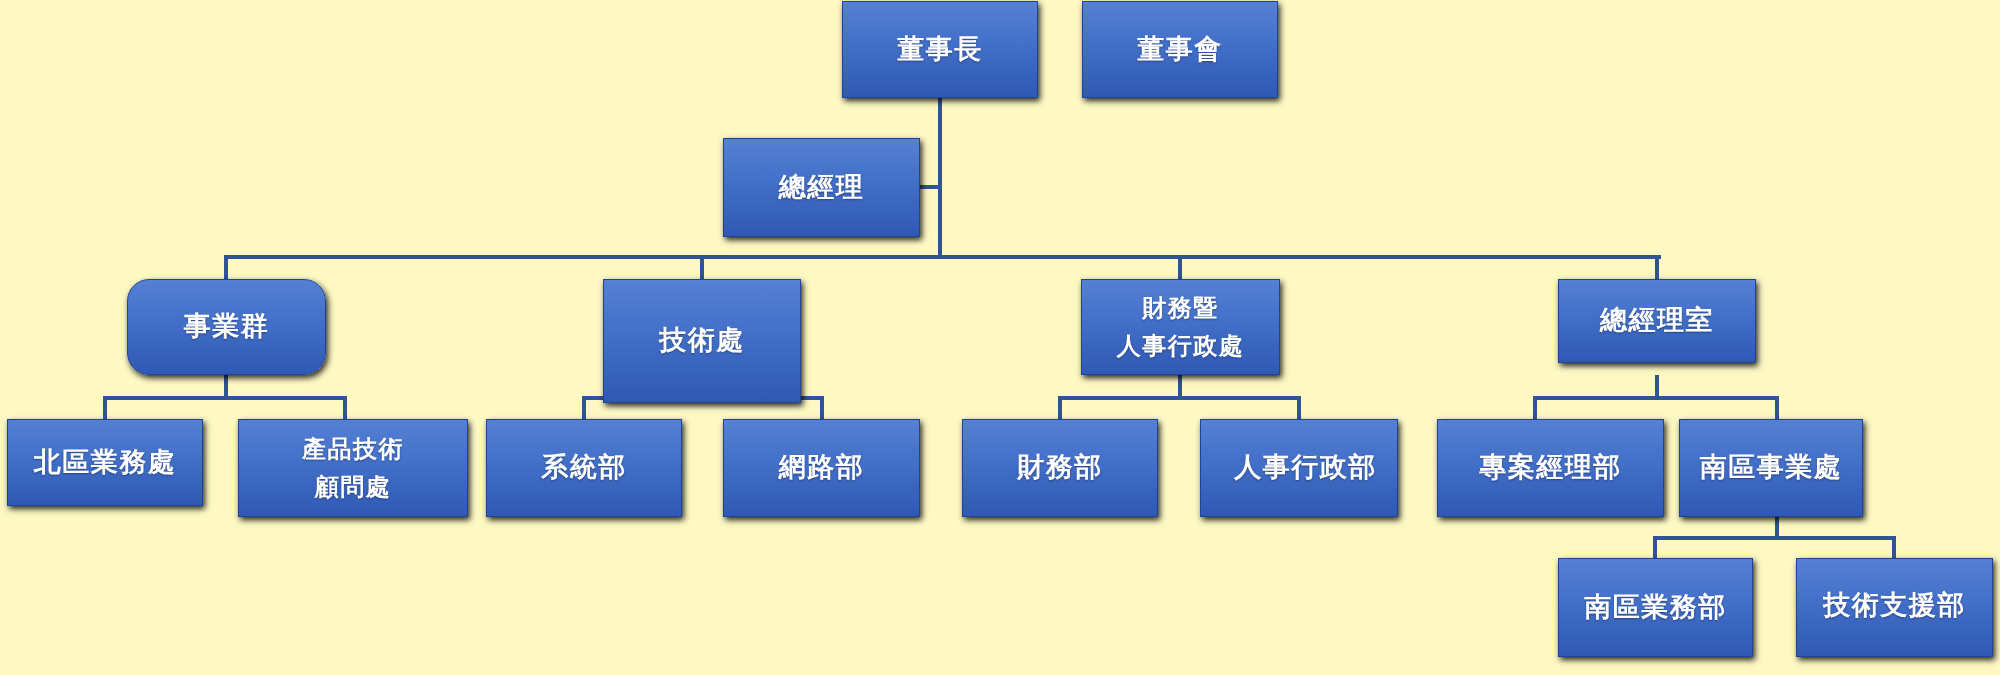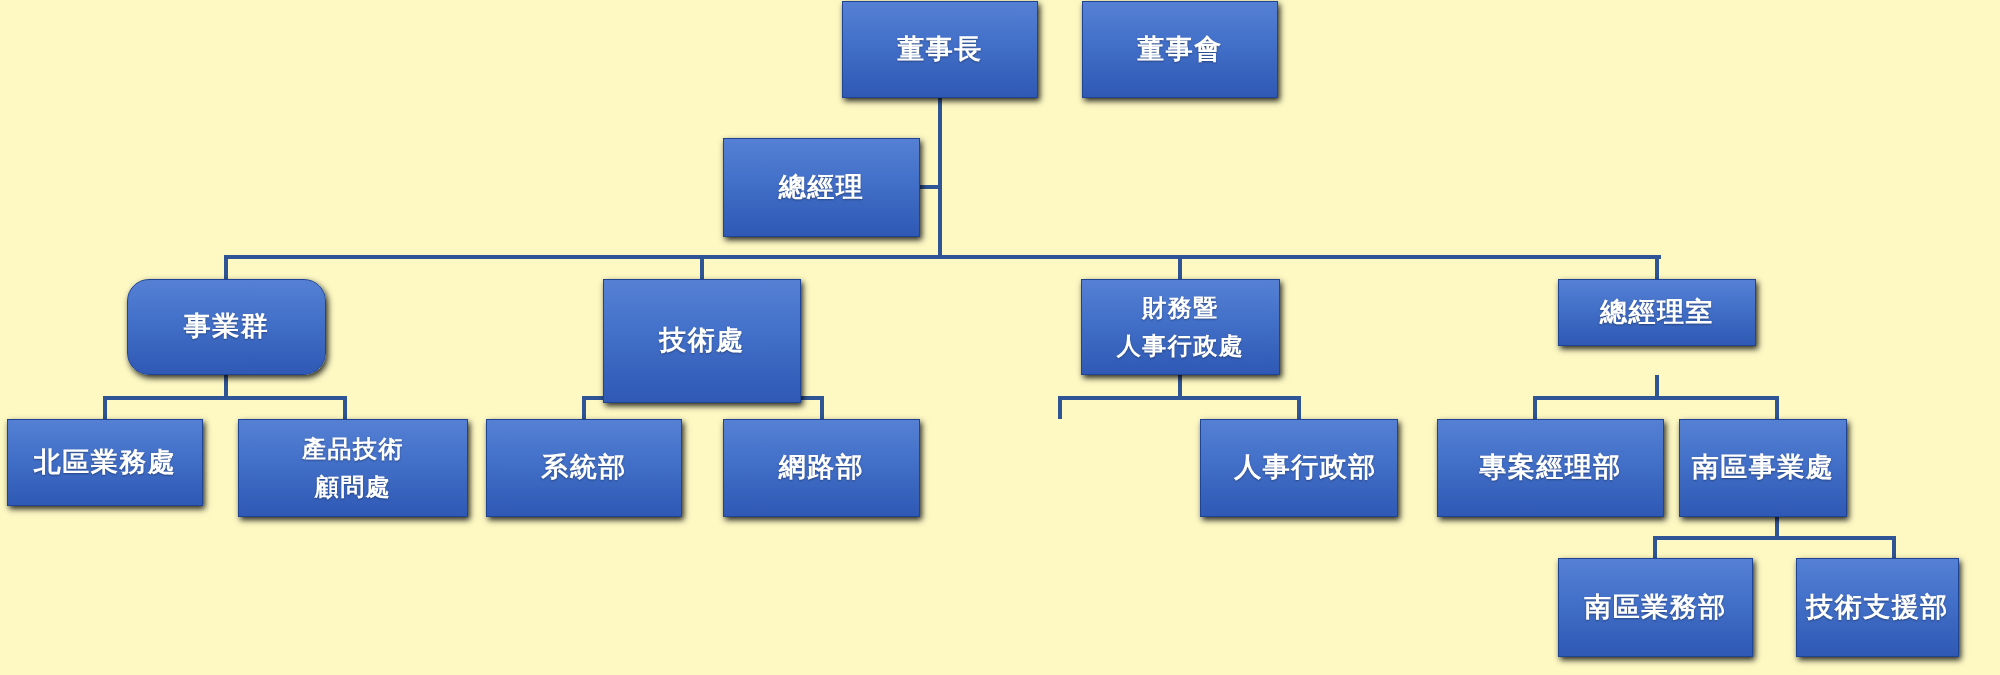--- a/index.html
+++ b/index.html
@@ -99,7 +99,7 @@
     <span class="node-label">財務暨
 人事行政處</span>
   </div>
-  <div class="node" style="left:1558px; top:279px; width:198px; height:67px;">
+  <div class="node" style="left:1558px; top:279px; width:198px; height:84px;">
     <span class="node-label">總經理室</span>
   </div>
 

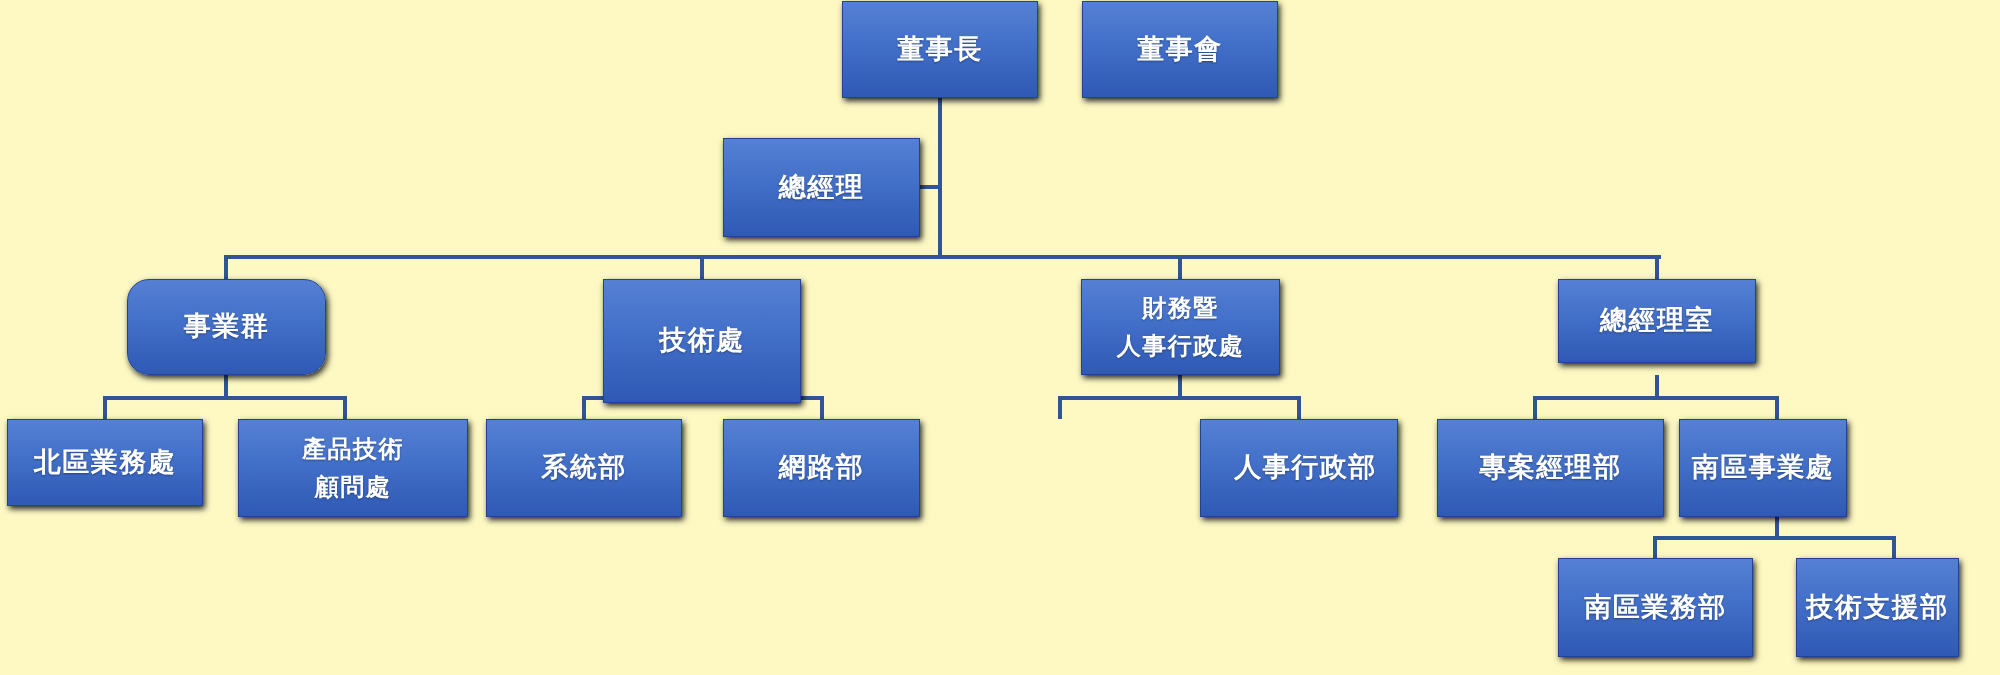--- a/index.html
+++ b/index.html
@@ -116,6 +116,9 @@
   <div class="node" style="left:723px; top:419px; width:197px; height:98px;">
     <span class="node-label">網路部</span>
   </div>
+  <div class="node" style="left:962px; top:419px; width:196px; height:98px;">
+    <span class="node-label">財務部</span>
+  </div>
   <div class="node" style="left:1200px; top:419px; width:198px; height:98px;padding-left:13px;">
     <span class="node-label">人事行政部</span>
   </div>

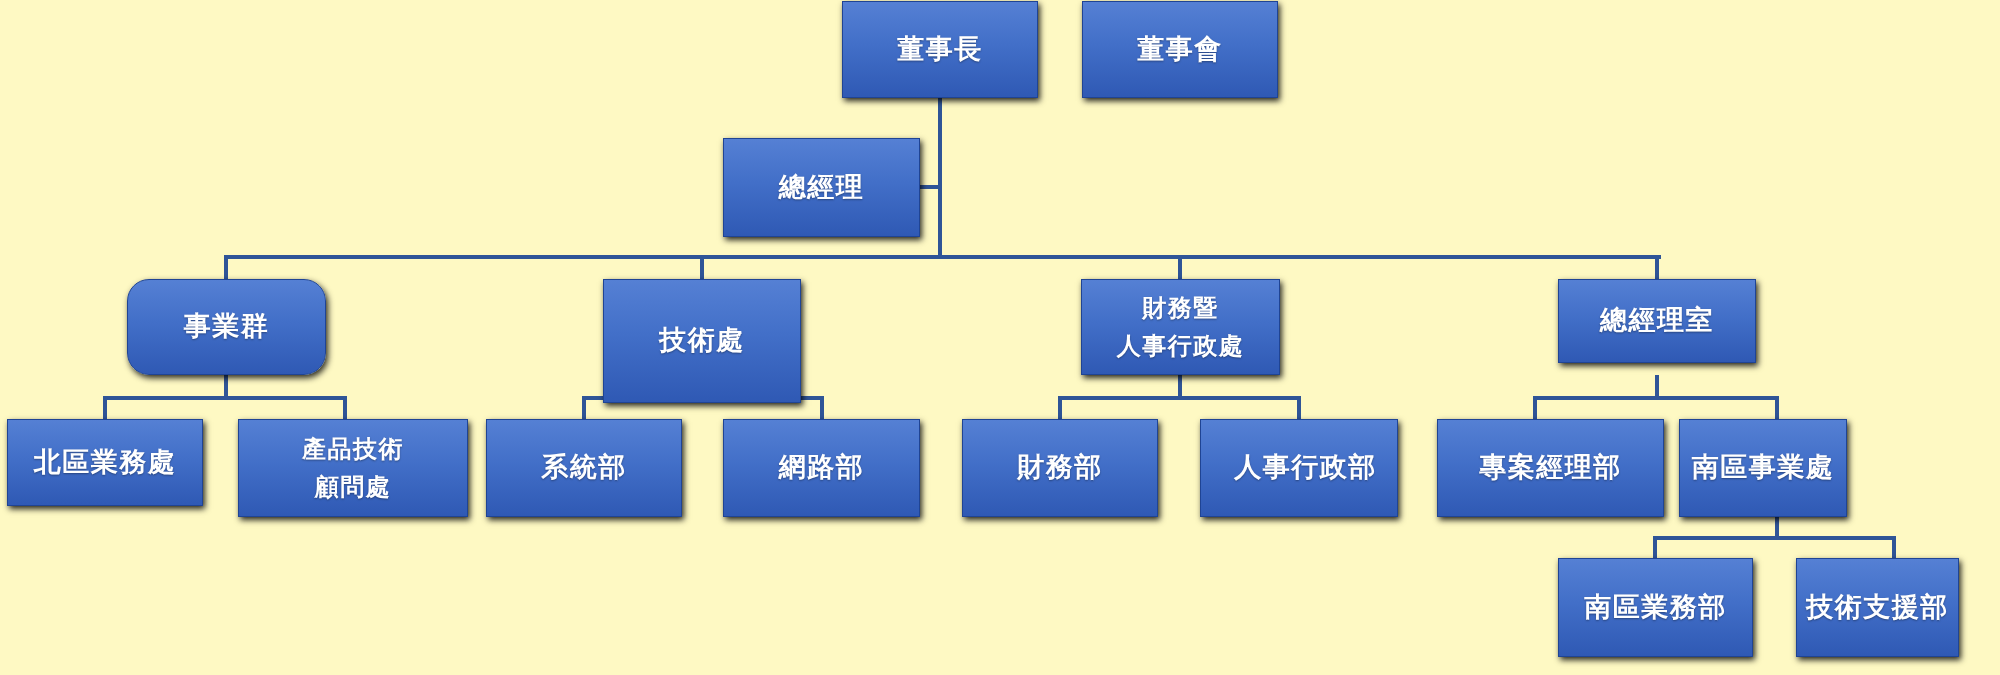--- a/index.html
+++ b/index.html
@@ -125,7 +125,7 @@
   <div class="node" style="left:1437px; top:419px; width:227px; height:98px;">
     <span class="node-label">專案經理部</span>
   </div>
-  <div class="node" style="left:1679px; top:419px; width:168px; height:98px;">
+  <div class="node" style="left:1679px; top:419px; width:184px; height:98px;">
     <span class="node-label">南區事業處</span>
   </div>
 

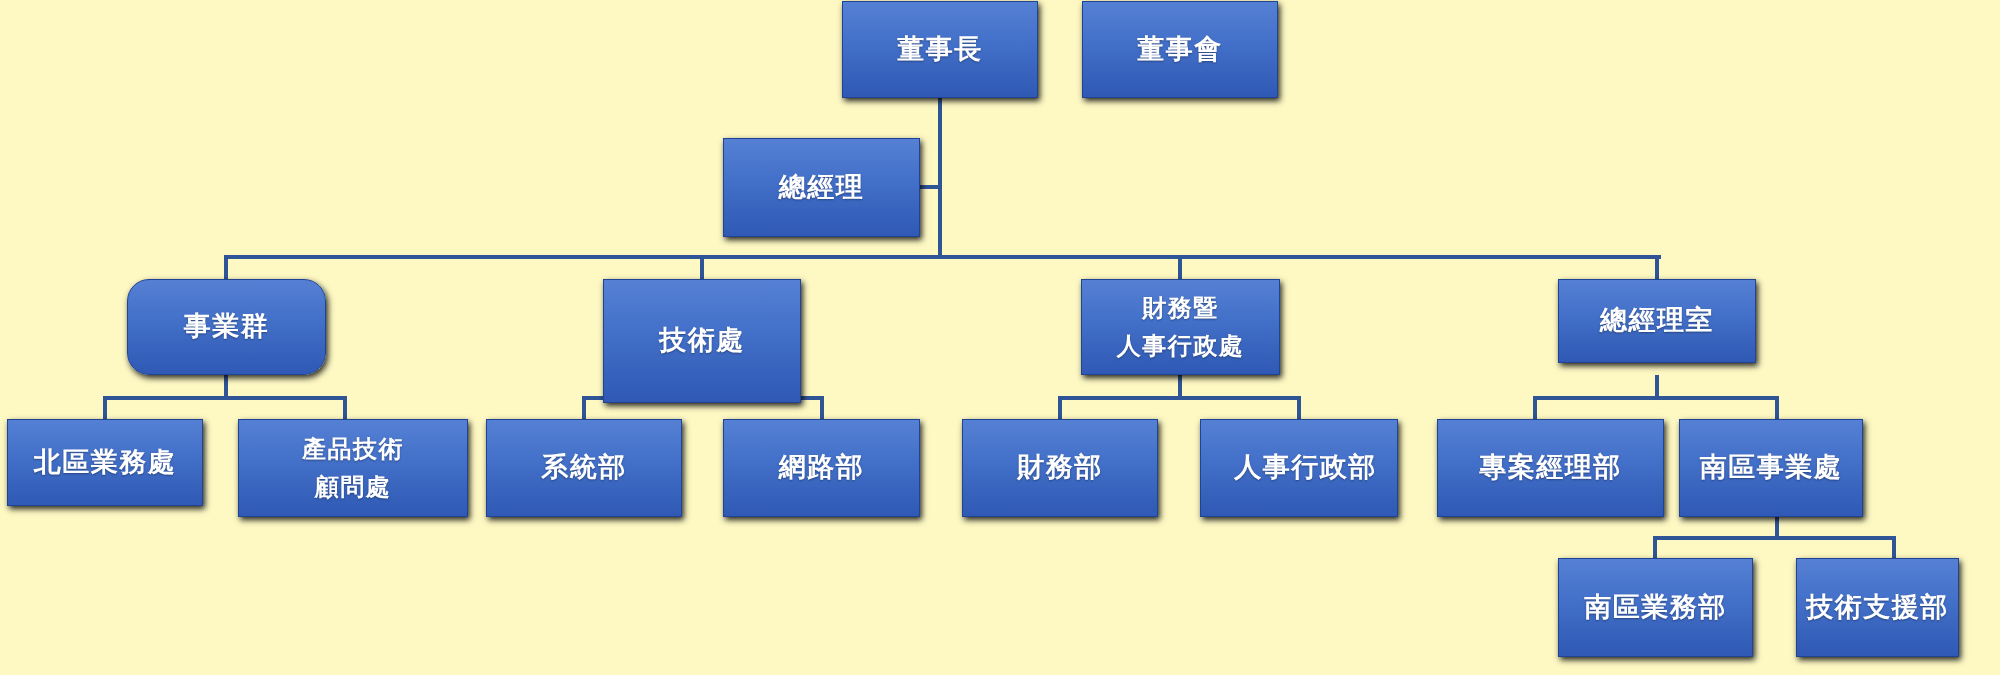--- a/index.html
+++ b/index.html
@@ -132,7 +132,7 @@
   <div class="node" style="left:1558px; top:558px; width:195px; height:99px;">
     <span class="node-label">南區業務部</span>
   </div>
-  <div class="node" style="left:1796px; top:558px; width:163px; height:99px;">
+  <div class="node" style="left:1796px; top:558px; width:197px; height:99px;font-family:Liberation Mono, monospace;">
     <span class="node-label">技術支援部</span>
   </div>
 

